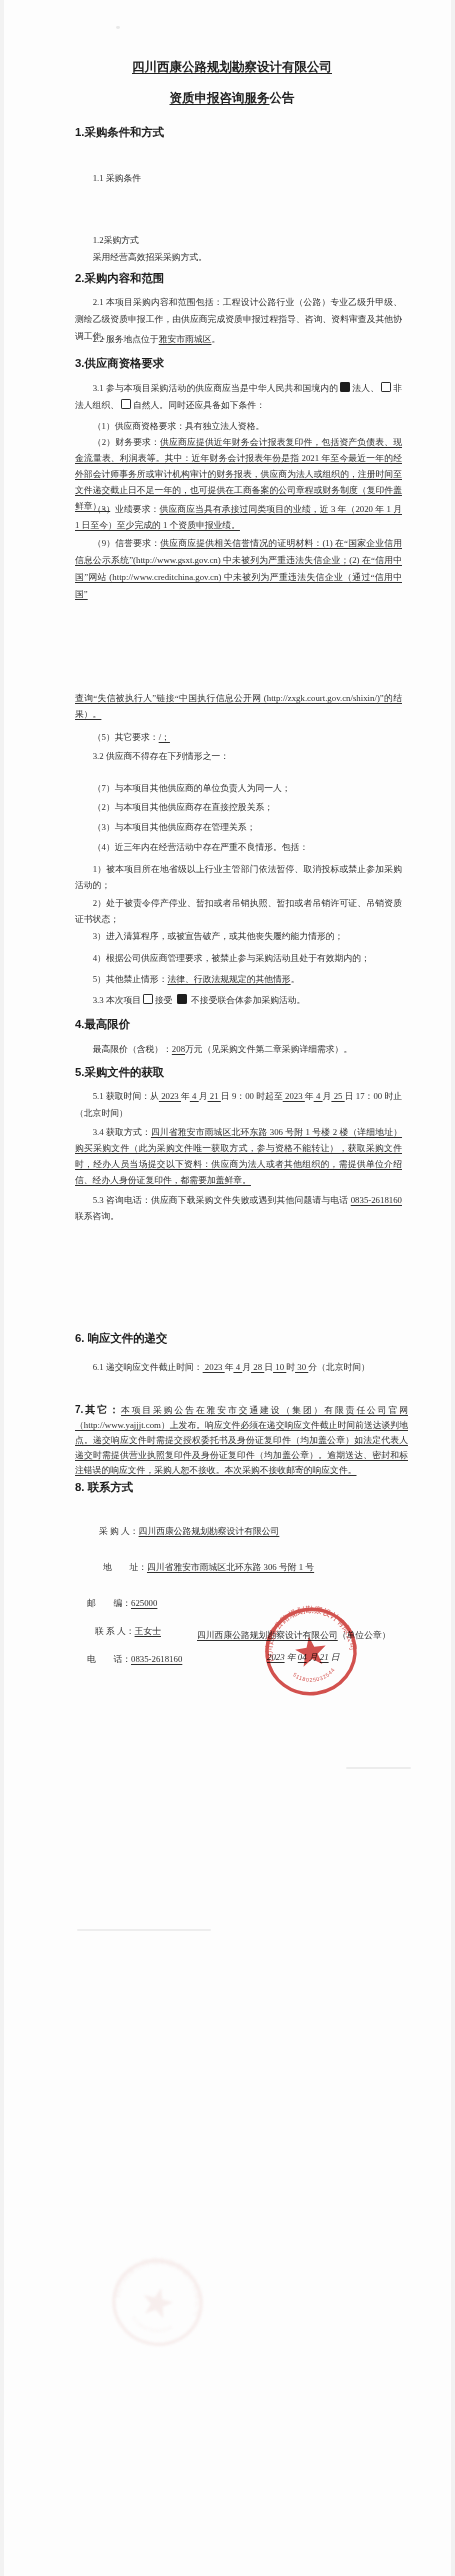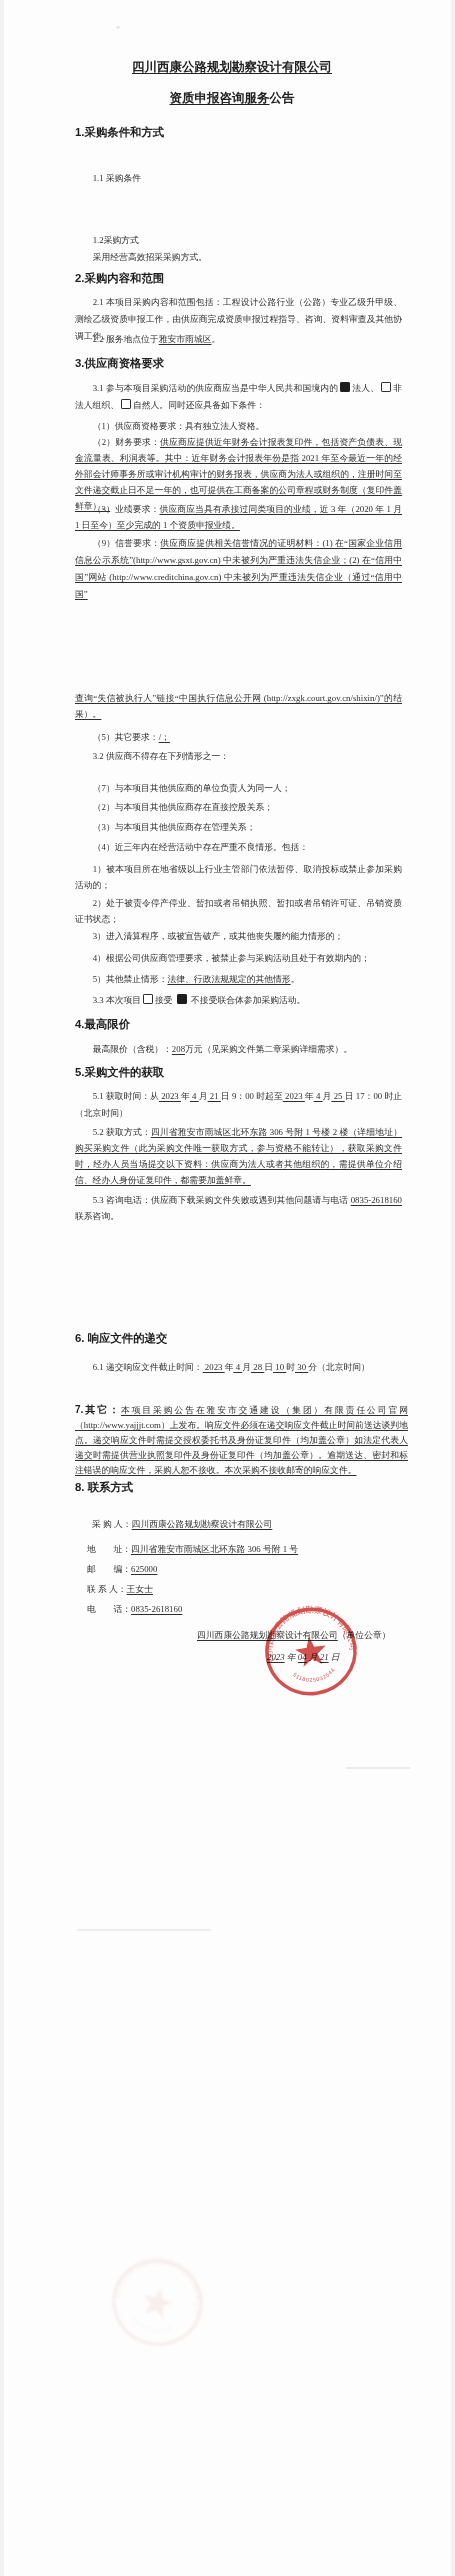--- a/index.html
+++ b/index.html
@@ -124,7 +124,7 @@
     <span>5.1 获取时间：从</span><span class="u"> 2023 </span><span>年</span><span class="u"> 4 </span><span>月</span><span class="u"> 21 </span><span>日 9：00 时起至</span><span class="u"> 2023 </span><span>年</span><span class="u"> 4 </span><span>月</span><span class="u"> 25 </span><span>日 17：00 时止（北京时间）</span>
   </p>
   <p class="p ind lh28" style="top:1124px;">
-    <span>5.2 获取方式：</span><span class="u">四川省雅安市雨城区北环东路 306 号附 1 号楼 2 楼（详细地址）购买采购文件（此为采购文件唯一获取方式，参与资格不能转让），获取采购文件时，经办人员当场提交以下资料：供应商为法人或者其他组织的，需提供单位介绍信、经办人身份证复印件，都需要加盖鲜章。</span>
+    <span>3.4 获取方式：</span><span class="u">四川省雅安市雨城区北环东路 306 号附 1 号楼 2 楼（详细地址）购买采购文件（此为采购文件唯一获取方式，参与资格不能转让），获取采购文件时，经办人员当场提交以下资料：供应商为法人或者其他组织的，需提供单位介绍信、经办人身份证复印件，都需要加盖鲜章。</span>
   </p>
   <p class="p ind lh28" style="top:1192px;">
     <span>5.3 咨询电话：供应商下载采购文件失败或遇到其他问题请与电话 </span><span class="u">0835-2618160</span><span> 联系咨询。</span>

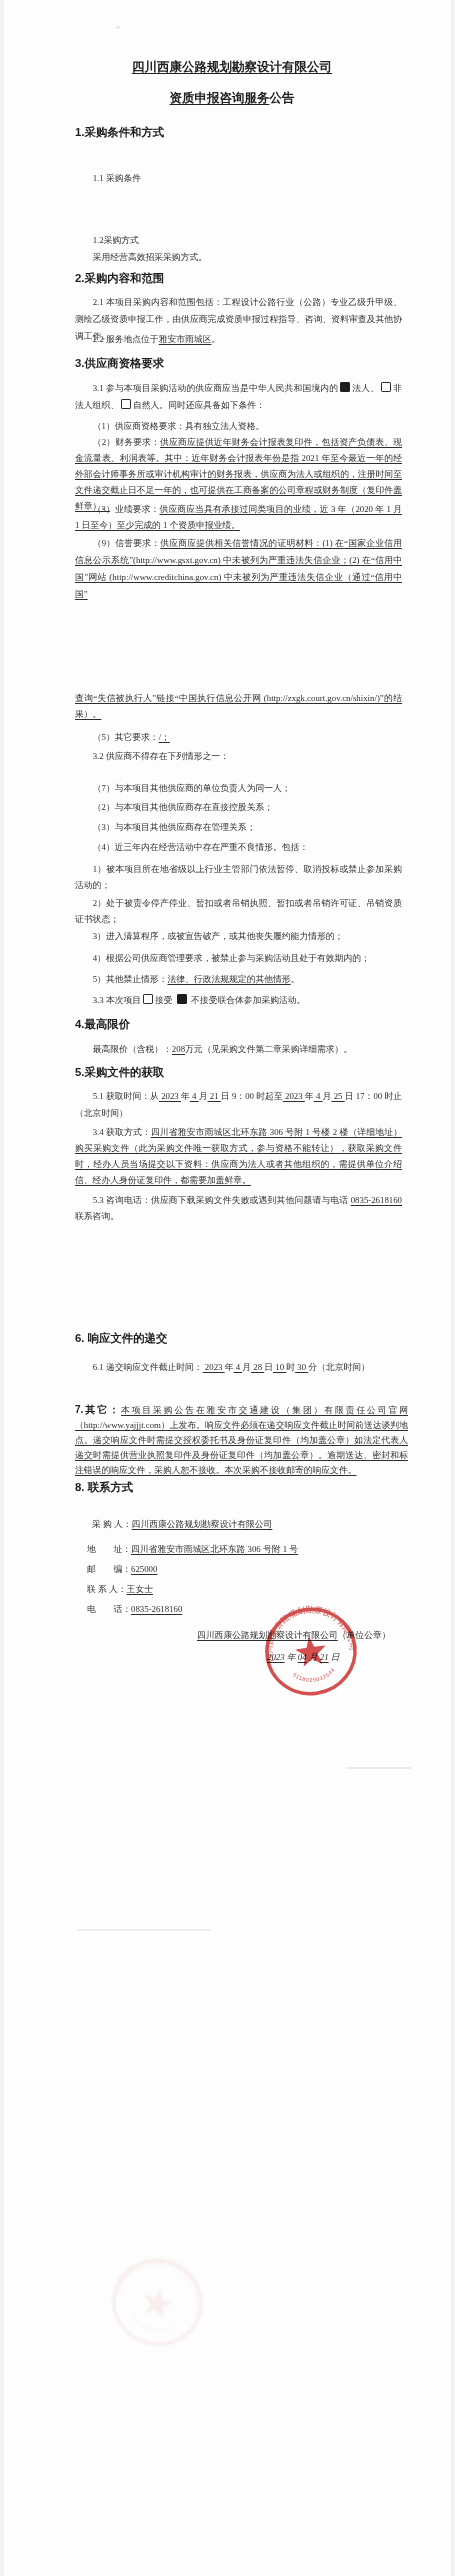--- a/index.html
+++ b/index.html
@@ -141,7 +141,7 @@
 
   <h2 class="hd" style="top:1480px;">8. 联系方式</h2>
   <div class="p contact" style="top:1509px;left:83px;width:296px;">
-    <p style="margin:5px;"><span>采 购 人：</span><span class="u">四川西康公路规划勘察设计有限公司</span></p>
+    <p style="margin:12px;"><span>采 购 人：</span><span class="u">四川西康公路规划勘察设计有限公司</span></p>
     <p style="margin:0;font-family:Liberation Serif, serif;"><span>地　　址：</span><span class="u">四川省雅安市雨城区北环东路 306 号附 1 号</span></p>
     <p style="margin:0;"><span>邮　　编：</span><span class="u">625000</span></p>
     <p style="margin:0;"><span>联 系 人：</span><span class="u">王女士</span></p>

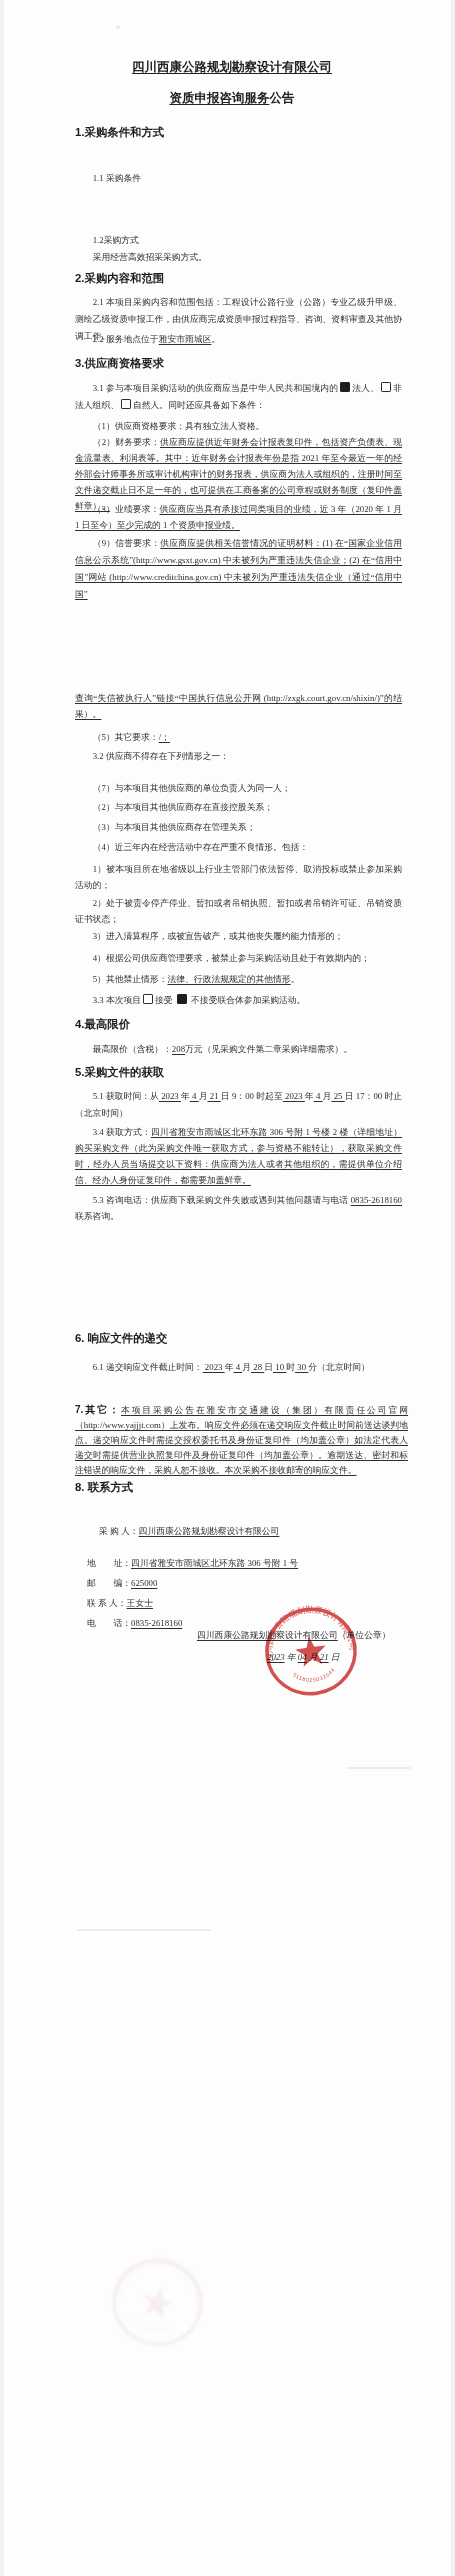--- a/index.html
+++ b/index.html
@@ -142,7 +142,7 @@
   <h2 class="hd" style="top:1480px;">8. 联系方式</h2>
   <div class="p contact" style="top:1509px;left:83px;width:296px;">
     <p style="margin:12px;"><span>采 购 人：</span><span class="u">四川西康公路规划勘察设计有限公司</span></p>
-    <p style="margin:0;font-family:Liberation Serif, serif;"><span>地　　址：</span><span class="u">四川省雅安市雨城区北环东路 306 号附 1 号</span></p>
+    <p style="margin:16px;font-family:Liberation Serif, serif;"><span>地　　址：</span><span class="u">四川省雅安市雨城区北环东路 306 号附 1 号</span></p>
     <p style="margin:0;"><span>邮　　编：</span><span class="u">625000</span></p>
     <p style="margin:0;"><span>联 系 人：</span><span class="u">王女士</span></p>
     <p style="margin:0;"><span>电　　话：</span><span class="u">0835-2618160</span></p>

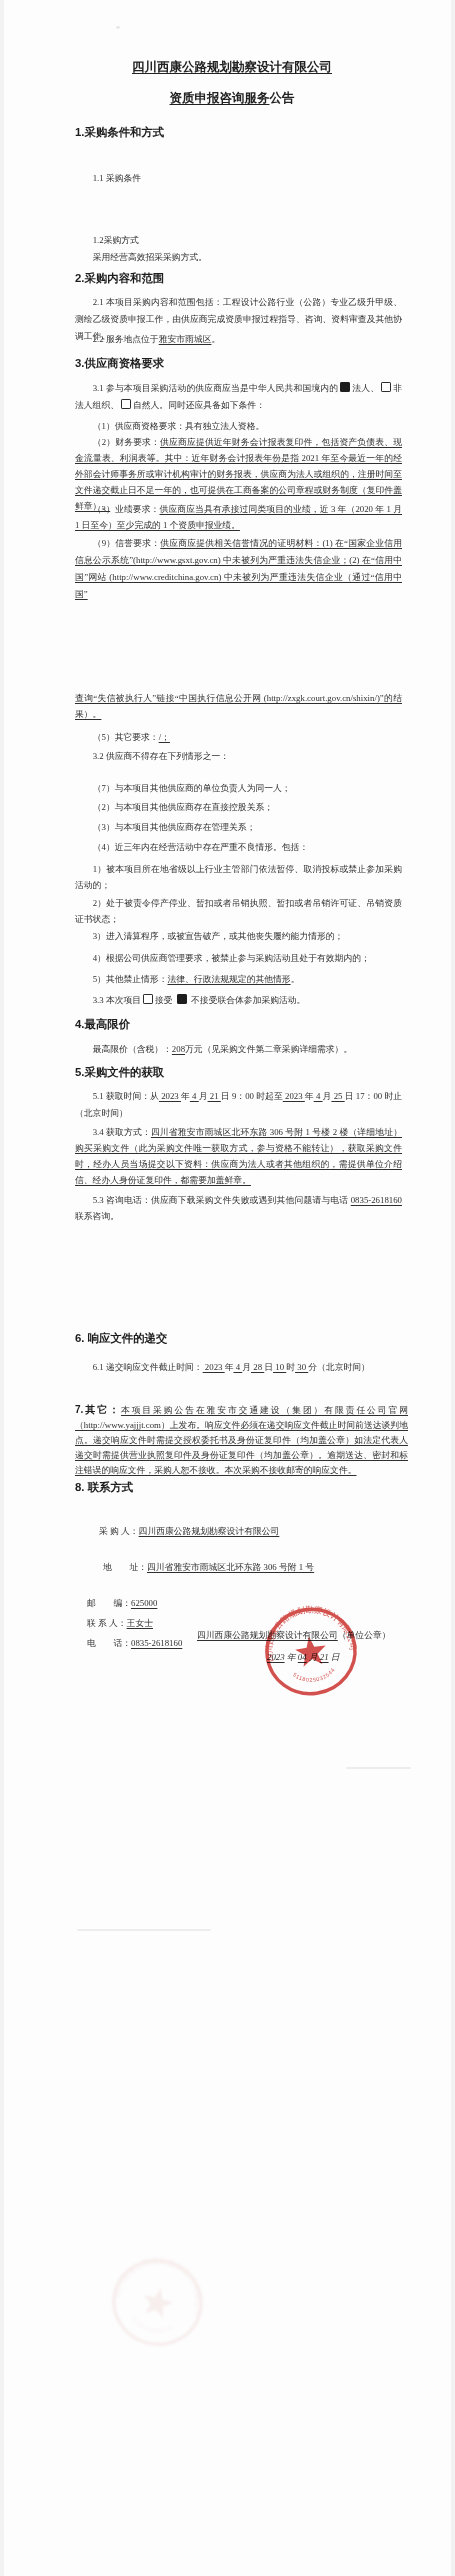--- a/index.html
+++ b/index.html
@@ -144,7 +144,7 @@
     <p style="margin:12px;"><span>采 购 人：</span><span class="u">四川西康公路规划勘察设计有限公司</span></p>
     <p style="margin:16px;font-family:Liberation Serif, serif;"><span>地　　址：</span><span class="u">四川省雅安市雨城区北环东路 306 号附 1 号</span></p>
     <p style="margin:0;"><span>邮　　编：</span><span class="u">625000</span></p>
-    <p style="margin:0;"><span>联 系 人：</span><span class="u">王女士</span></p>
+    <p style="margin:8px;"><span>联 系 人：</span><span class="u">王女士</span></p>
     <p style="margin:0;"><span>电　　话：</span><span class="u">0835-2618160</span></p>
   </div>
 

